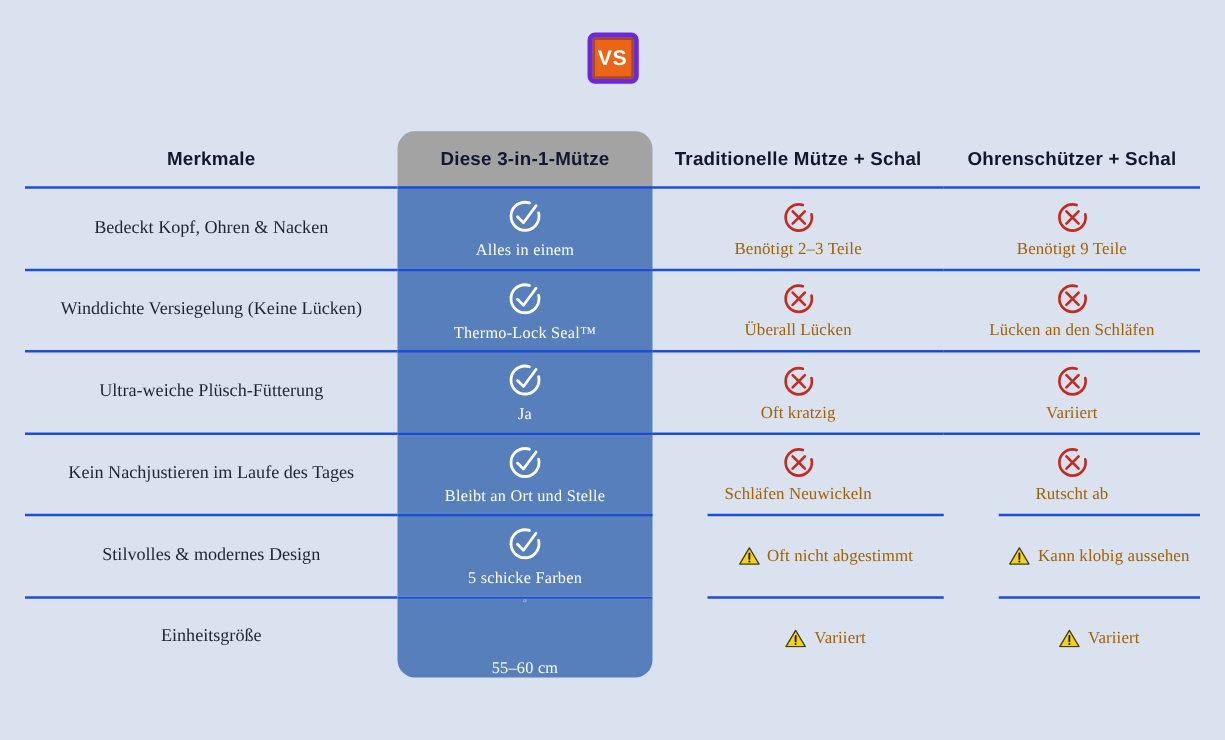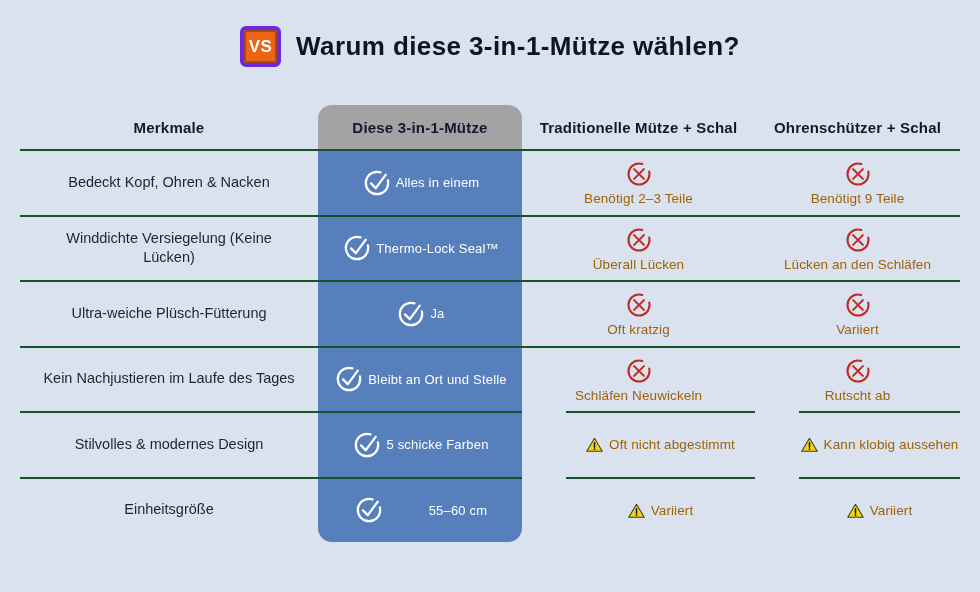--- a/index.html
+++ b/index.html
@@ -70,7 +70,6 @@
   <div class="vs-badge">
     <span>VS</span>
   </div>
-  <div class="title">Warum diese 3-in-1-Mütze wählen?</div>
 </div>
 
 <div class="table">

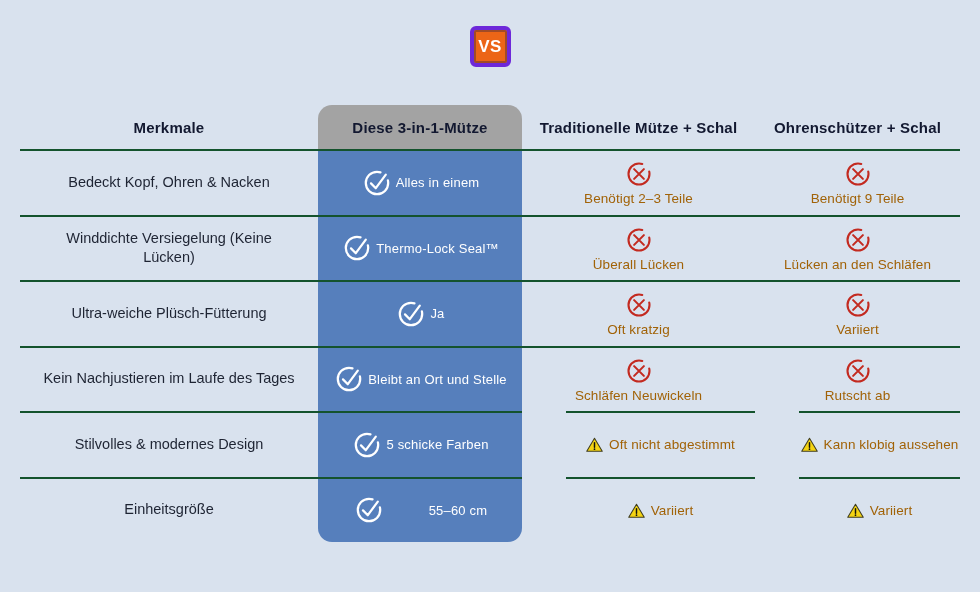--- a/index.html
+++ b/index.html
@@ -31,7 +31,7 @@
   }
   .row{display:contents;}
   .cell{display:flex;align-items:center;justify-content:center;text-align:center;}
-  .rt{border-top:2px solid #14532d;}
+  .rt{border-top:2px solid #1d4ed8;font-family:Liberation Serif, serif;}
   .colhead{font-weight:bold;font-size:15px;color:#121830;letter-spacing:0.2px;text-align:center;}
   .hero-head{background:#a3a3a3;border-radius:14px 14px 0 0;}
   .hero{background:#567fbc;flex-direction:row;gap:3px;}

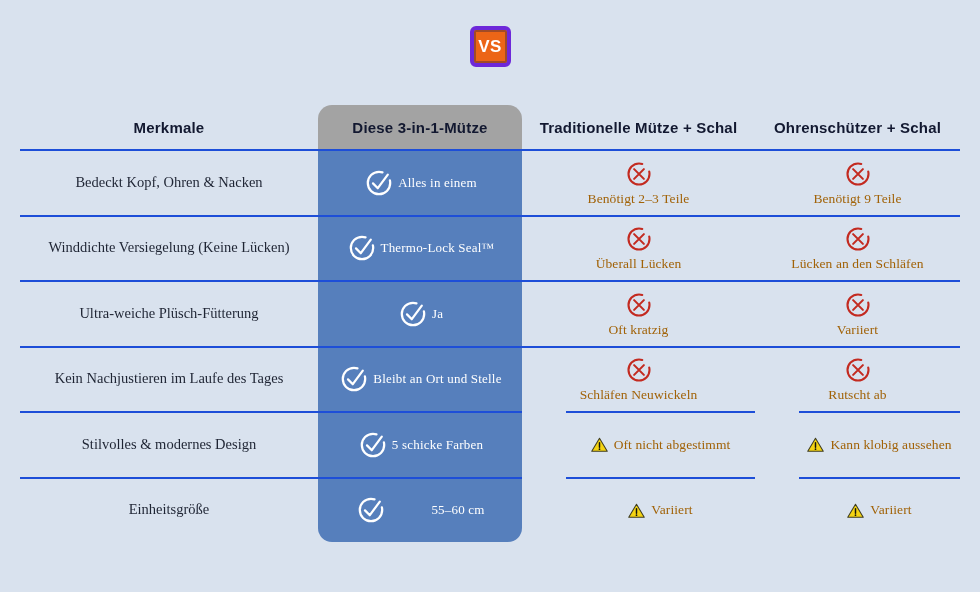--- a/index.html
+++ b/index.html
@@ -34,7 +34,7 @@
   .rt{border-top:2px solid #1d4ed8;font-family:Liberation Serif, serif;}
   .colhead{font-weight:bold;font-size:15px;color:#121830;letter-spacing:0.2px;text-align:center;}
   .hero-head{background:#a3a3a3;border-radius:14px 14px 0 0;}
-  .hero{background:#567fbc;flex-direction:row;gap:3px;}
+  .hero{background:#567fbc;flex-direction:column;gap:3px;}
   .hero-label{font-size:13px;color:#fff;letter-spacing:0.2px;}
   .hero-last{border-radius:0 0 14px 14px;gap:44px;}
   .feature{font-size:14.5px;color:#1e2433;padding:0 20px;line-height:1.35;}

